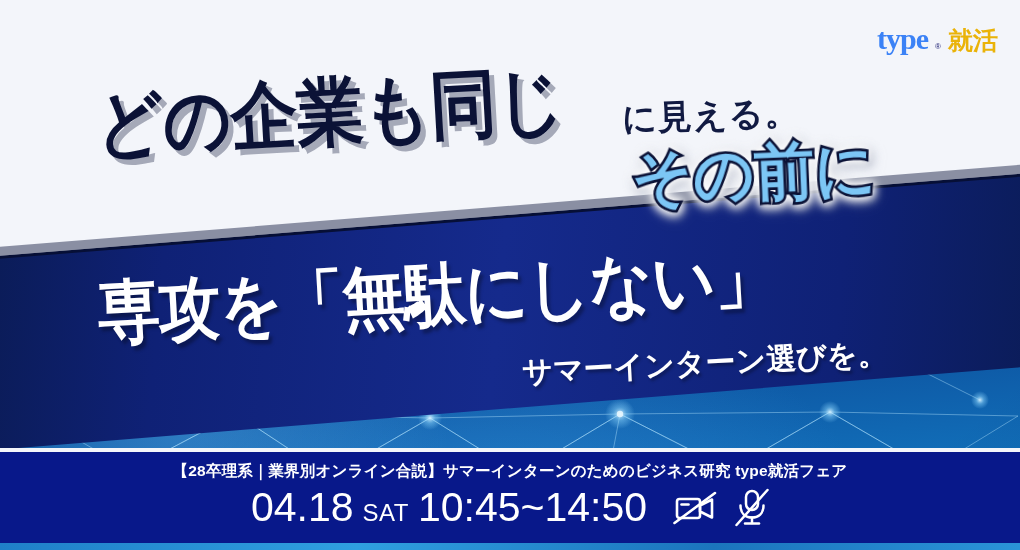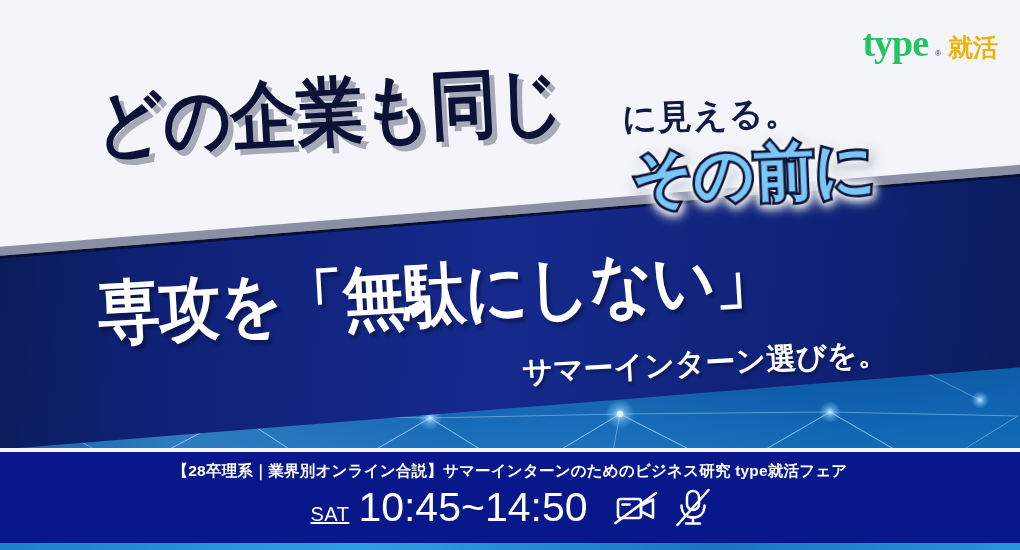--- a/index.html
+++ b/index.html
@@ -70,8 +70,8 @@
   }
   .logo-type {
     font-family:"Liberation Serif","DejaVu Serif",serif;
-    font-weight:bold; font-size:38px; letter-spacing:-1px;
-    color:#22c55e; line-height:1;
+    font-weight:bold; font-size:30px; letter-spacing:-1px;
+    color:#3b82f6; line-height:1;
   }
   .logo-reg { font-size:8px; color:#1d2074; }
   .logo-jp {

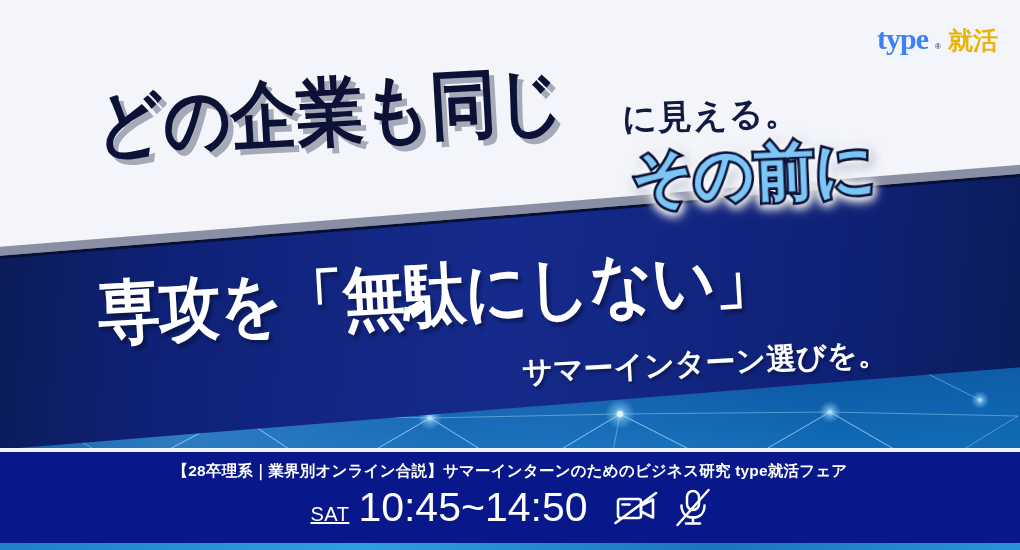--- a/index.html
+++ b/index.html
@@ -259,6 +259,7 @@
     <div class="info-title">【28卒理系｜業界別オンライン合説】サマーインターンのためのビジネス研究 type就活フェア</div>
     <div class="info-row">
       <div class="info-date">
+        <span class="dt-num">04.18</span>
         <span class="dt-dow">SAT</span>
         <span class="dt-time">10:45~14:50</span>
       </div>

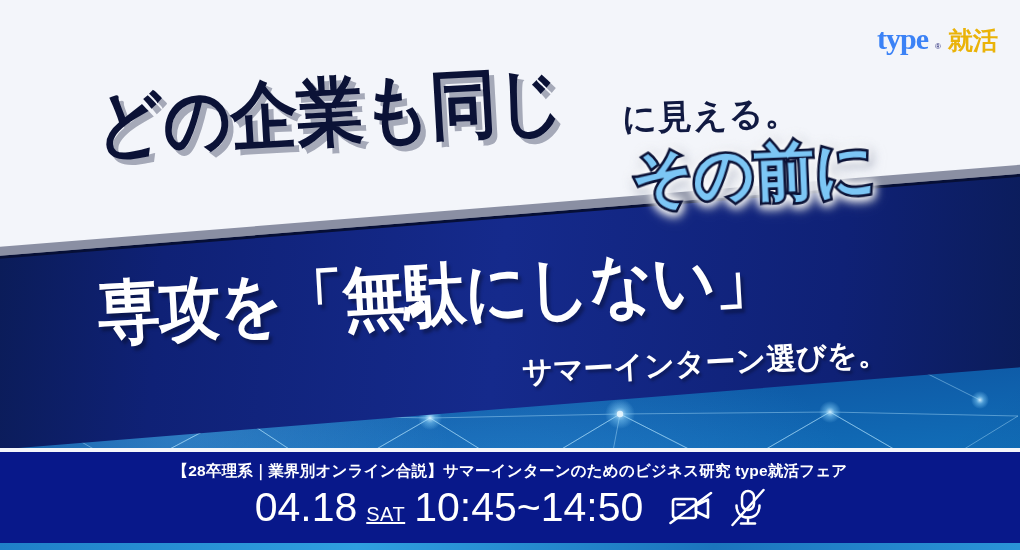--- a/index.html
+++ b/index.html
@@ -159,7 +159,7 @@
     font-weight:normal;
   }
   .dt-num { font-size:41px; letter-spacing:0px; line-height:1; }
-  .dt-dow { font-size:20px; letter-spacing:.5px; line-height:1;text-decoration:underline; }
+  .dt-dow { font-size:24px; letter-spacing:.5px; line-height:1; }
   .dt-time { font-size:41px; letter-spacing:0px; line-height:1; }
   .info-icons { display:flex; align-items:center; gap:18px; }
   .ico { display:block; }

